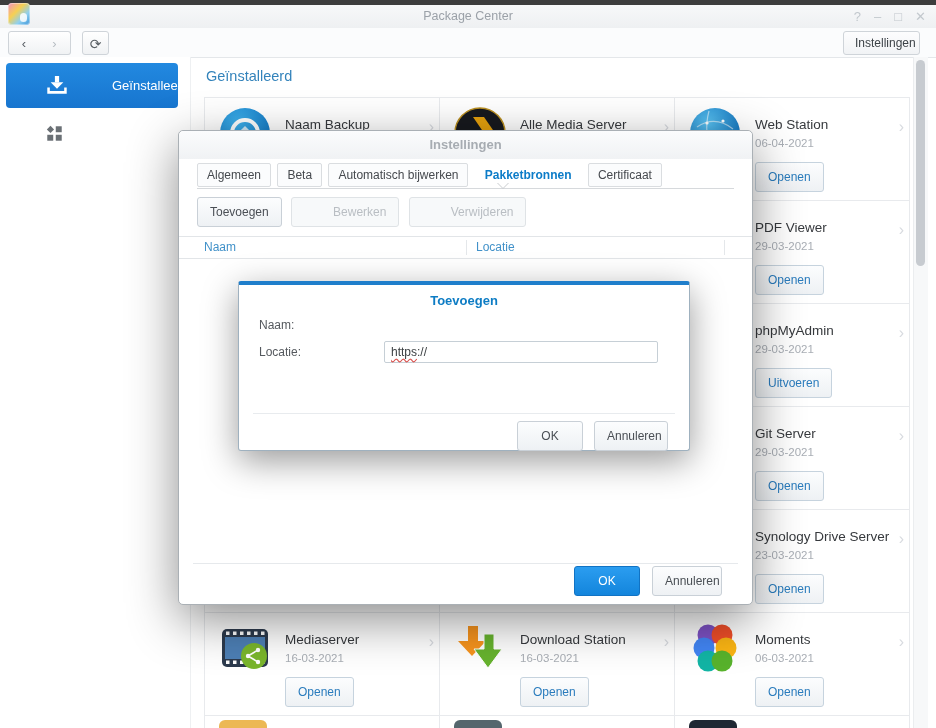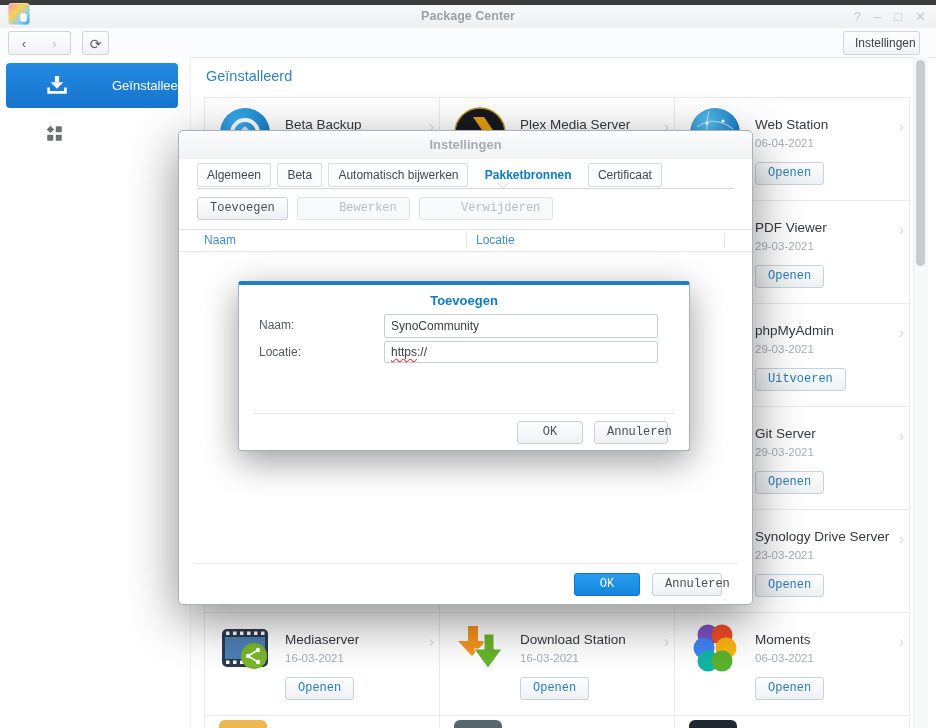--- a/index.html
+++ b/index.html
@@ -9,7 +9,7 @@
   .topstrip{position:absolute;top:0;left:0;right:0;height:5px;background:#3d3d3d;}
   .titlebar{position:absolute;top:5px;left:0;right:0;height:23px;
             background:linear-gradient(#f7f8f9,#eef0f2);}
-  .win-title{text-align:center;line-height:23px;font-weight:bold;font-size:12.5px;color:#9ba1a8;}
+  .win-title{text-align:center;line-height:23px;font-weight:normal;font-size:12.5px;color:#9ba1a8;}
   .app-icon{position:absolute;left:8px;top:3px;width:22px;height:22px;border-radius:4px;
             background:linear-gradient(135deg,#f291c0 0%,#f6d052 38%,#8fd0f0 68%,#3a93d8 100%);
             box-shadow:inset 0 0 0 1px rgba(255,255,255,.4);z-index:6;}

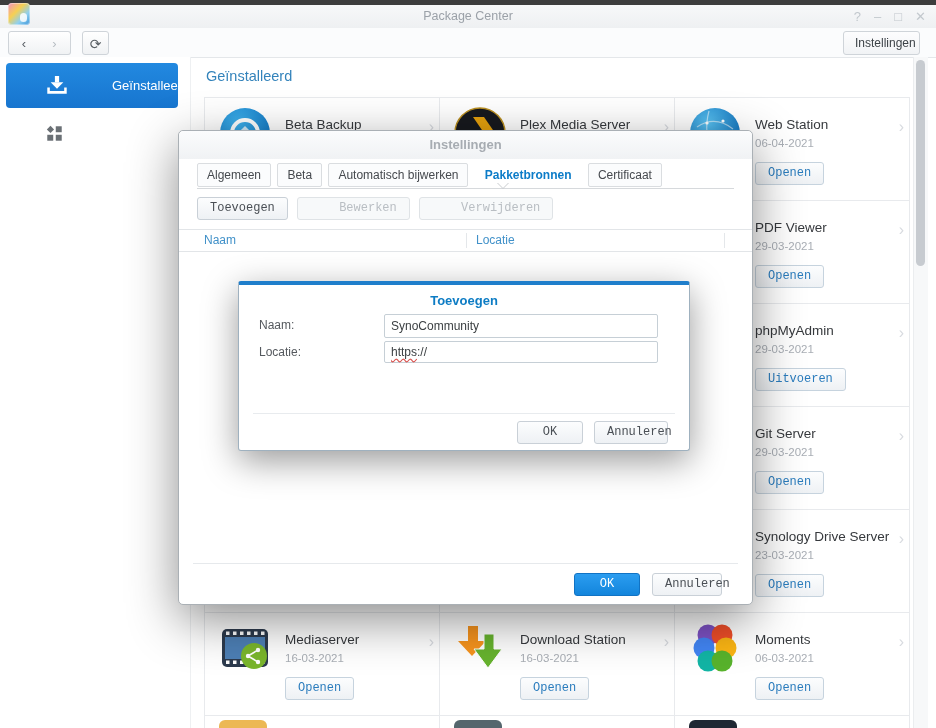--- a/index.html
+++ b/index.html
@@ -167,7 +167,7 @@
         <rect x="21" y="21" width="10" height="10" fill="#cfe9f8" transform="rotate(45 26 26)"></rect>
       </svg>
     </div>
-    <div class="ptitle">Beta Backup</div>
+    <div class="ptitle">Naam Backup</div>
     <span class="chev">›</span>
   </div>
   <div class="cell">

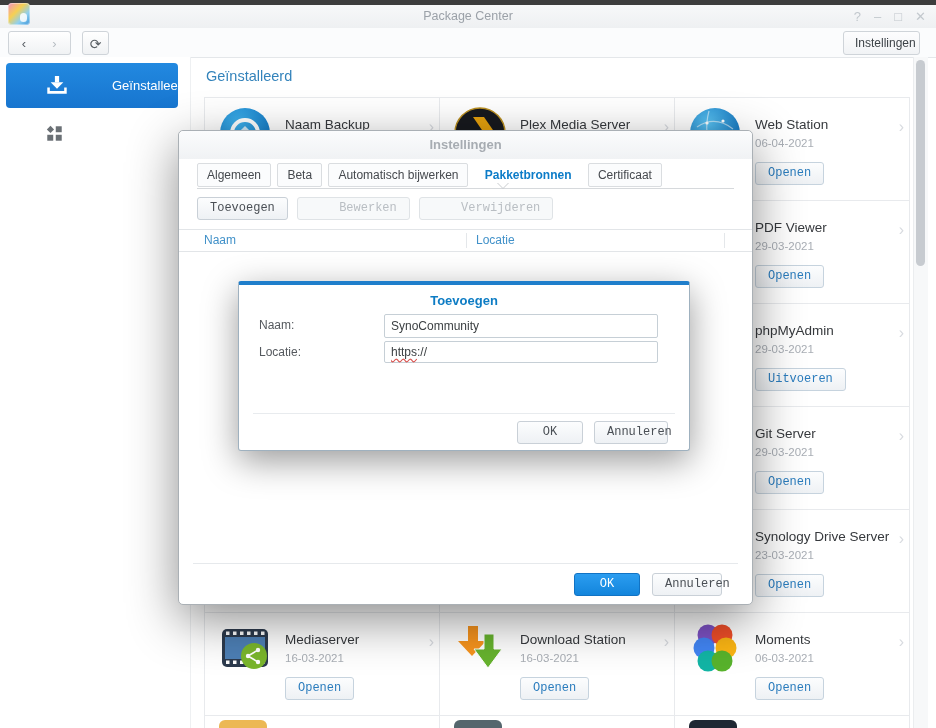--- a/index.html
+++ b/index.html
@@ -177,7 +177,7 @@
         <polygon points="19,10 30,10 41,26 30,42 19,42 30,26" fill="#e5a00d"></polygon>
       </svg>
     </div>
-    <div class="ptitle">Plex Media Server</div>
+    <div class="ptitle">Alle Media Server</div>
     <span class="chev">›</span>
   </div>
   <div class="cell">

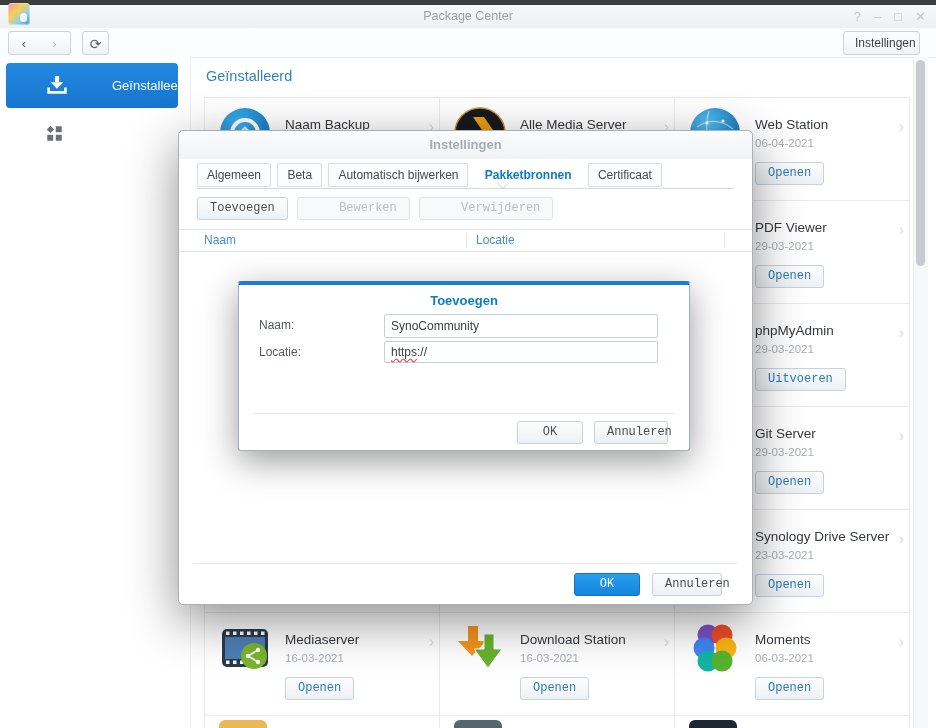--- a/index.html
+++ b/index.html
@@ -58,9 +58,9 @@
   .ptitle{position:absolute;left:80px;top:19px;font-size:13.5px;color:#36393d;white-space:nowrap;}
   .pdate{position:absolute;left:80px;top:39px;font-size:11.5px;color:#a9aeb5;}
   .chev{position:absolute;right:5px;top:20px;color:#d8dbe0;font-size:16px;}
-  .btn{display:inline-block;box-sizing:border-box;height:23px;line-height:21px;padding:0 12px;
+  .btn{display:inline-block;box-sizing:border-box;height:30px;line-height:21px;padding:0 12px;
        border:1px solid #c9d0d7;border-radius:3px;background:linear-gradient(#fcfdfe,#eef1f4);
-       color:#4a4f55;font-size:12px;text-align:center;font-family:Liberation Mono, monospace;cursor:pointer;}
+       color:#4a4f55;font-size:12px;text-align:center;font-family:Liberation Sans, sans-serif;cursor:pointer;}
   .btn.open{position:absolute;left:80px;top:64px;color:#2a7cbd;border-color:#c6d3de;}
   .btn.disabled{color:#b9bec3;border-color:#dfe3e6;background:#f7f9fa;cursor:default;padding-left:41px;}
   .btn.primary{background:linear-gradient(#2b9df0,#1385dc);border-color:#1173c4;color:#fff;}

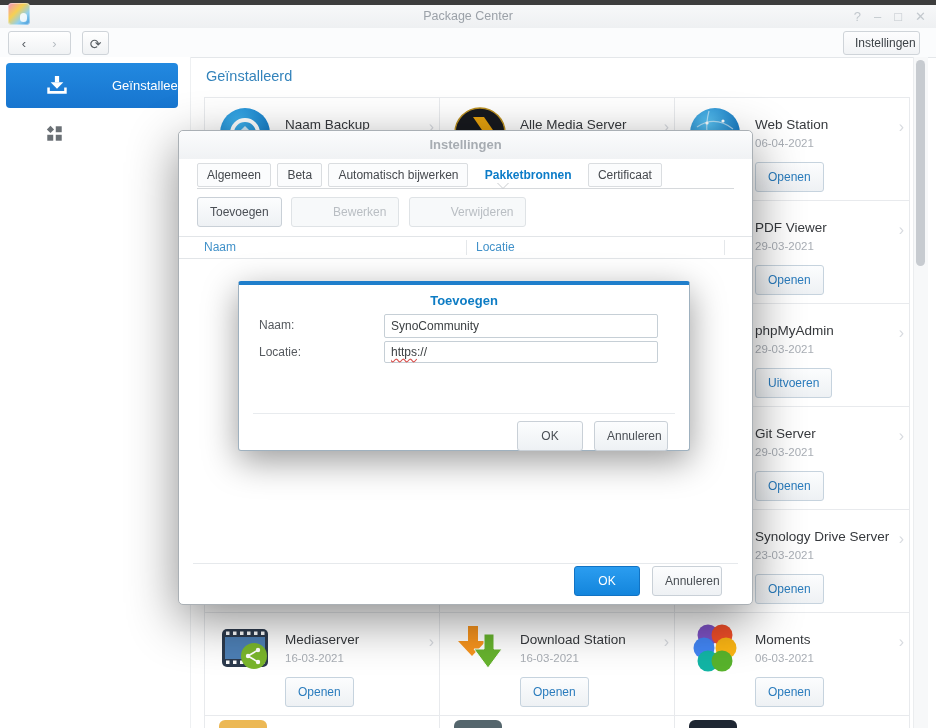--- a/index.html
+++ b/index.html
@@ -342,7 +342,6 @@
 <div class="dlg2">
   <div class="dlg2-title">Toevoegen</div>
   <span class="flabel" style="top:29px">Naam:</span>
-  <input class="finput" style="top: 29px;" value="SynoCommunity">
   <span class="flabel" style="top:56px">Locatie:</span>
   <div class="finput" style="top:56px"><span class="wavy">https</span><span>://</span></div>
   <div class="dlg2-divider"></div>

